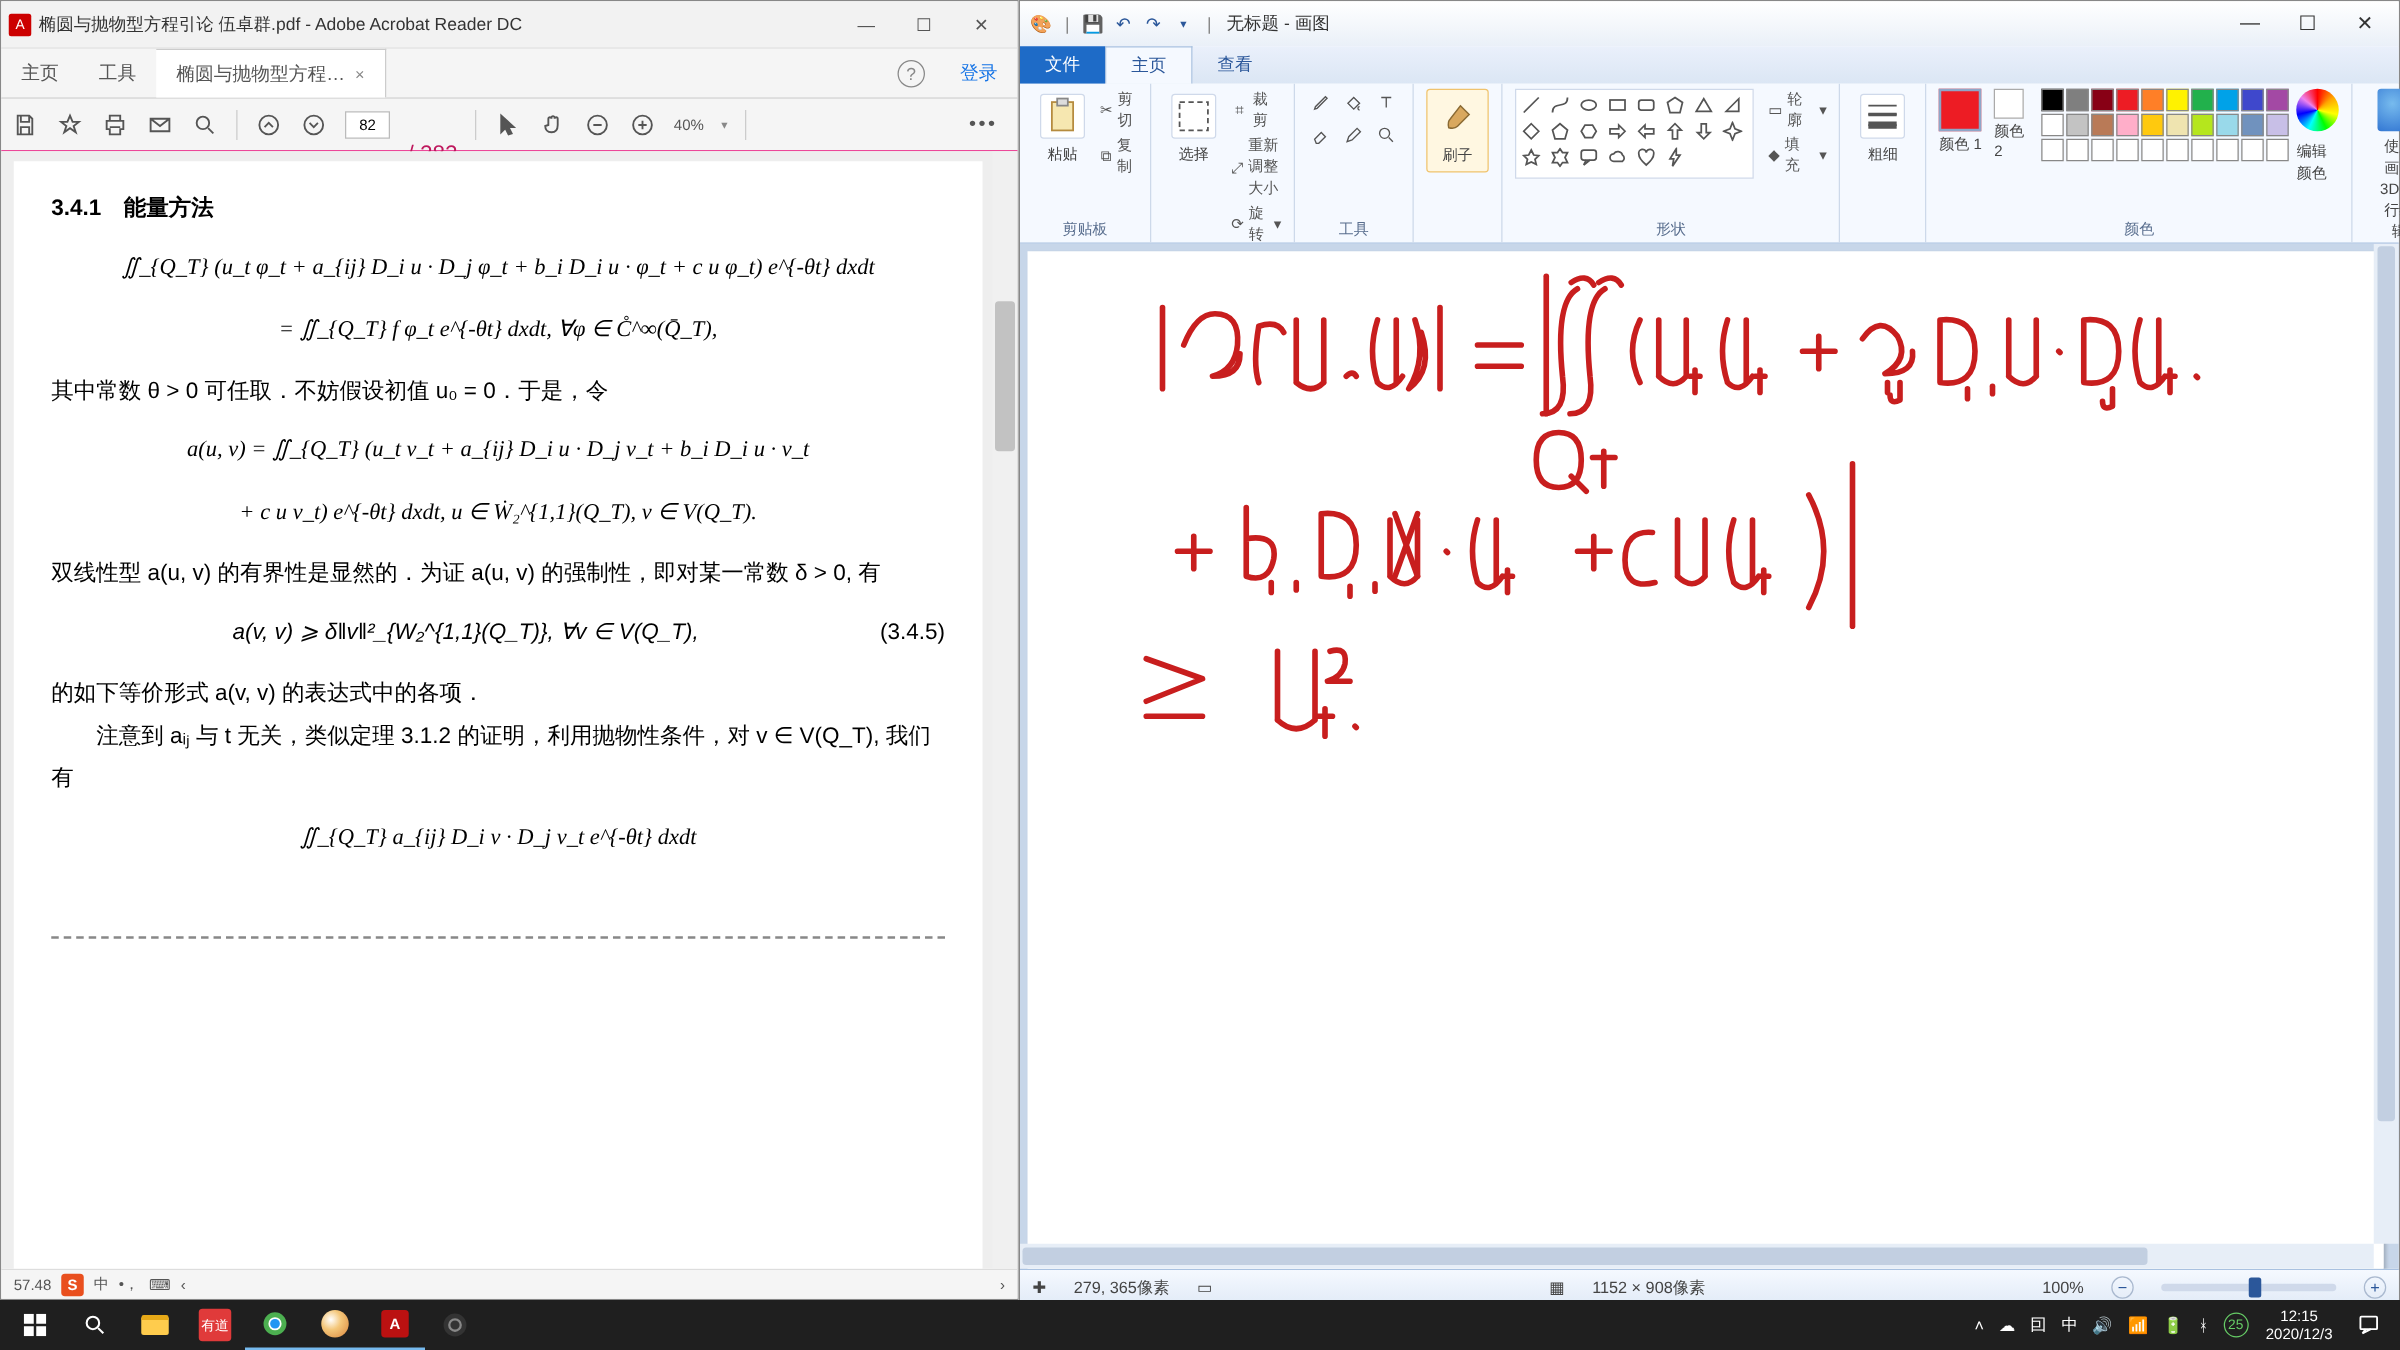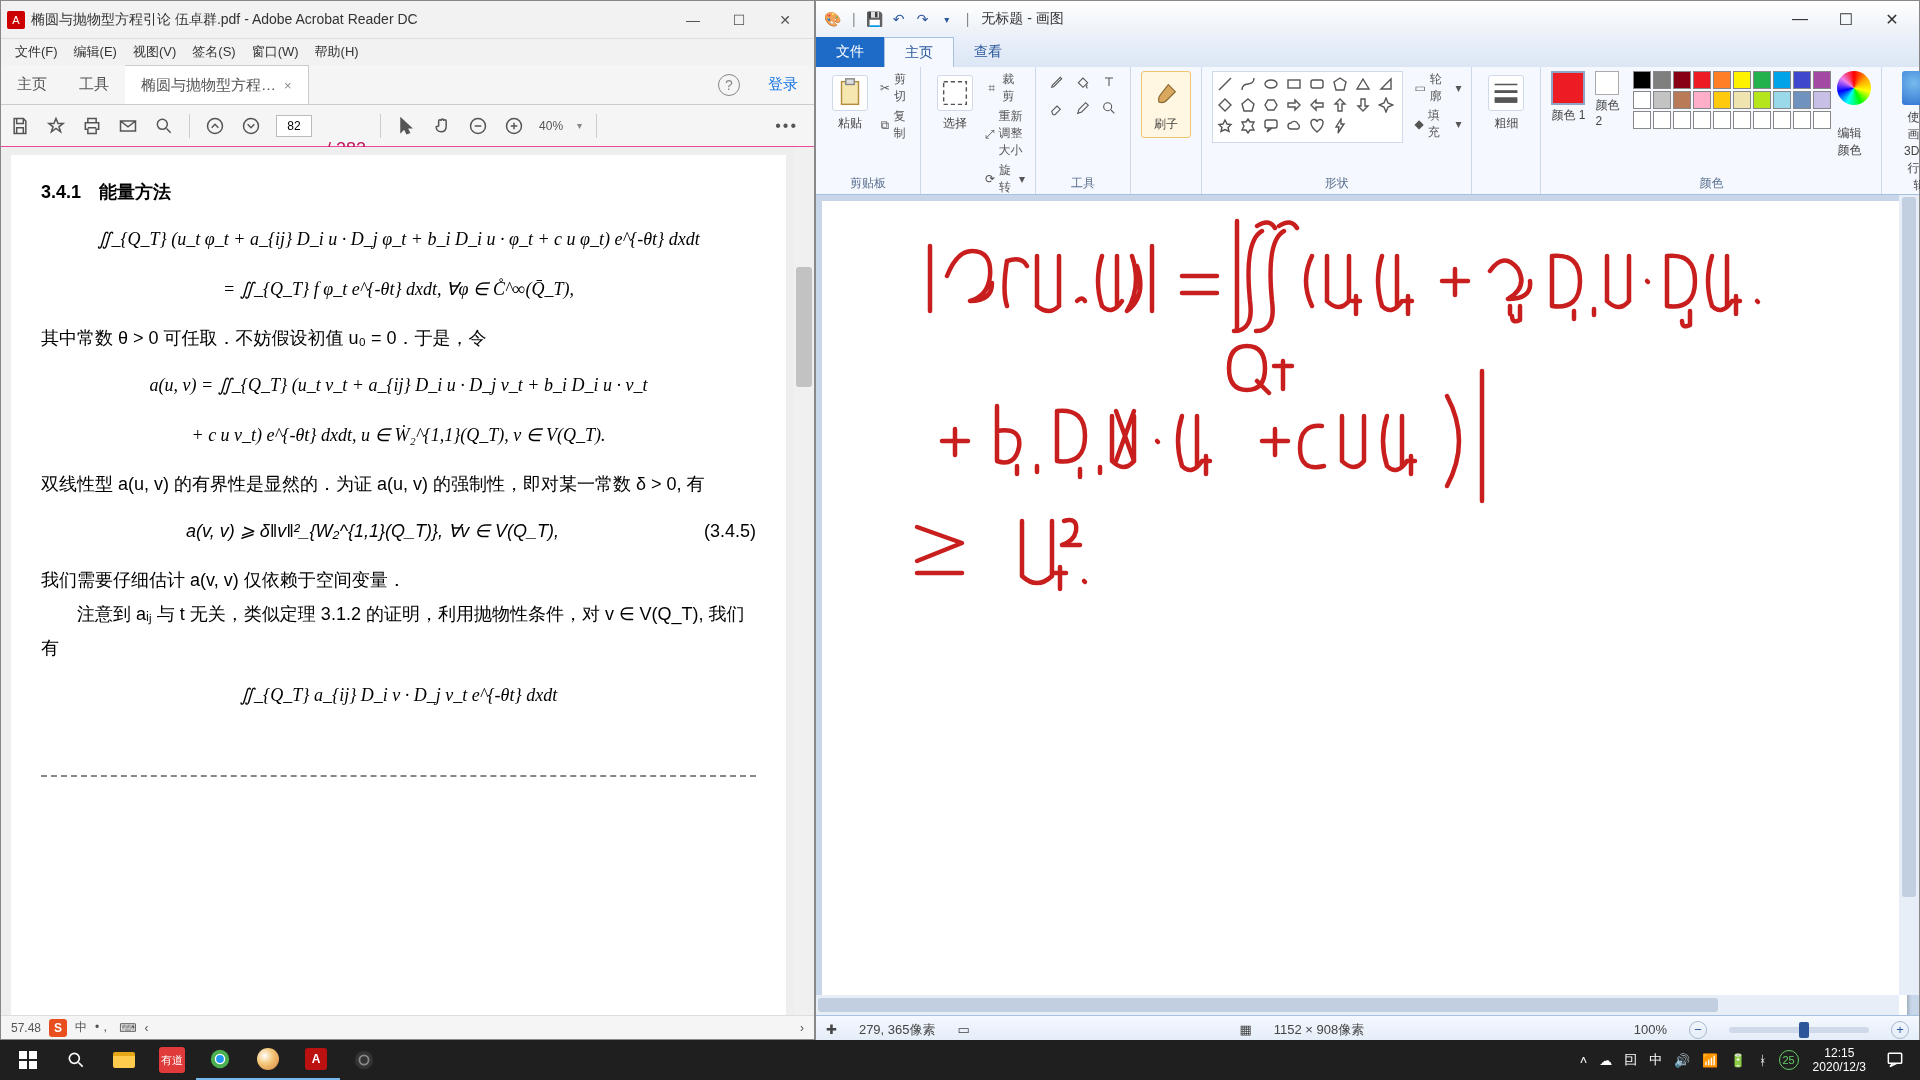--- a/index.html
+++ b/index.html
@@ -150,14 +150,6 @@
     <div class="winbtn close">✕</div>
   </div>
 
-  <div class="adobe-menu">
-    <span>文件(F)</span>
-    <span>编辑(E)</span>
-    <span>视图(V)</span>
-    <span>签名(S)</span>
-    <span>窗口(W)</span>
-    <span>帮助(H)</span>
-  </div>
 
   <div class="adobe-tabs">
     <div class="tab">主页</div>

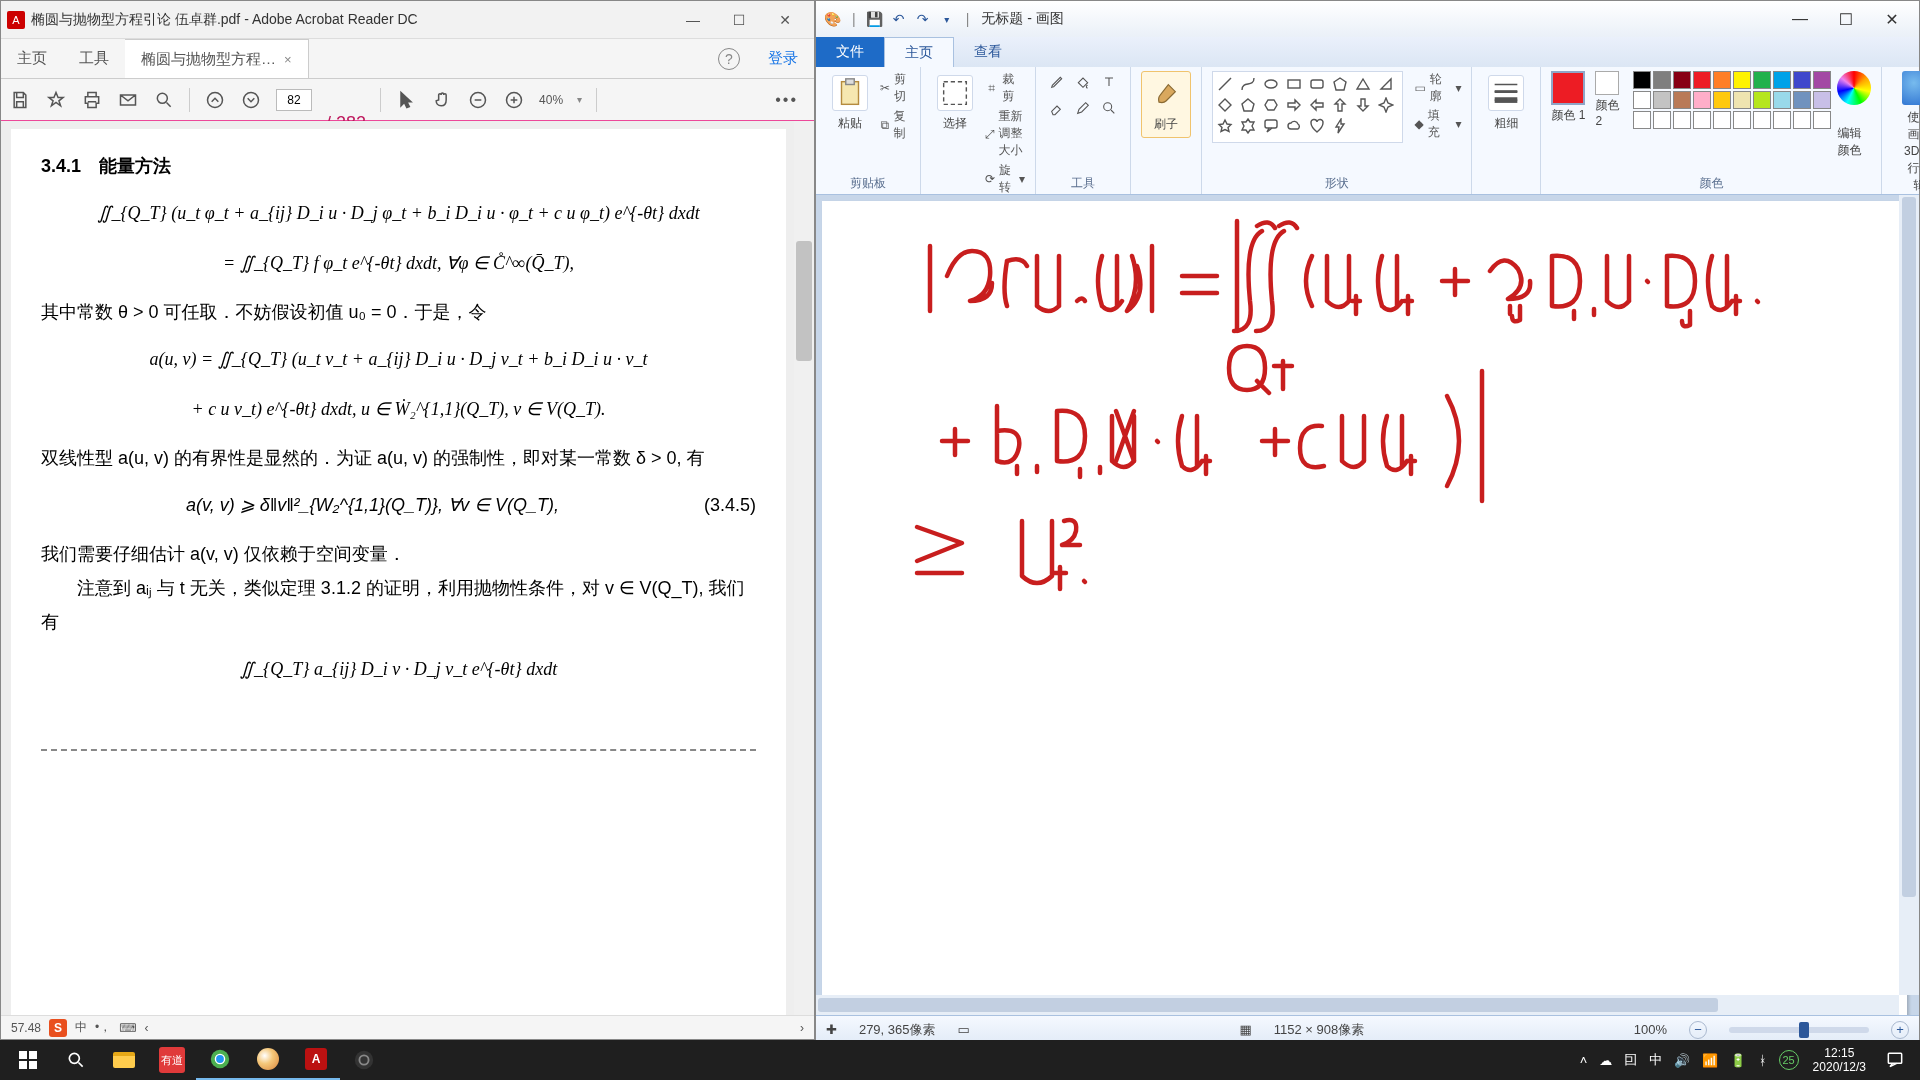--- a/index.html
+++ b/index.html
@@ -102,7 +102,7 @@
 .palette { display:grid; grid-template-columns:repeat(10,18px); grid-auto-rows:18px; gap:2px; margin-left:8px;}
 .palette div { border:1px solid #888; }
 
-.edit-colors { display:flex; flex-direction:column; align-items:center; gap:20px; }
+.edit-colors { display:flex; flex-direction:column; align-items:center; gap:8px; }
 .edit-colors .wheel { width:34px; height:34px; border-radius:50%; background:conic-gradient(red,orange,yellow,lime,cyan,blue,violet,red); }
 
 .paint3d { display:flex; flex-direction:column; align-items:center; gap:4px; padding:0 10px;}

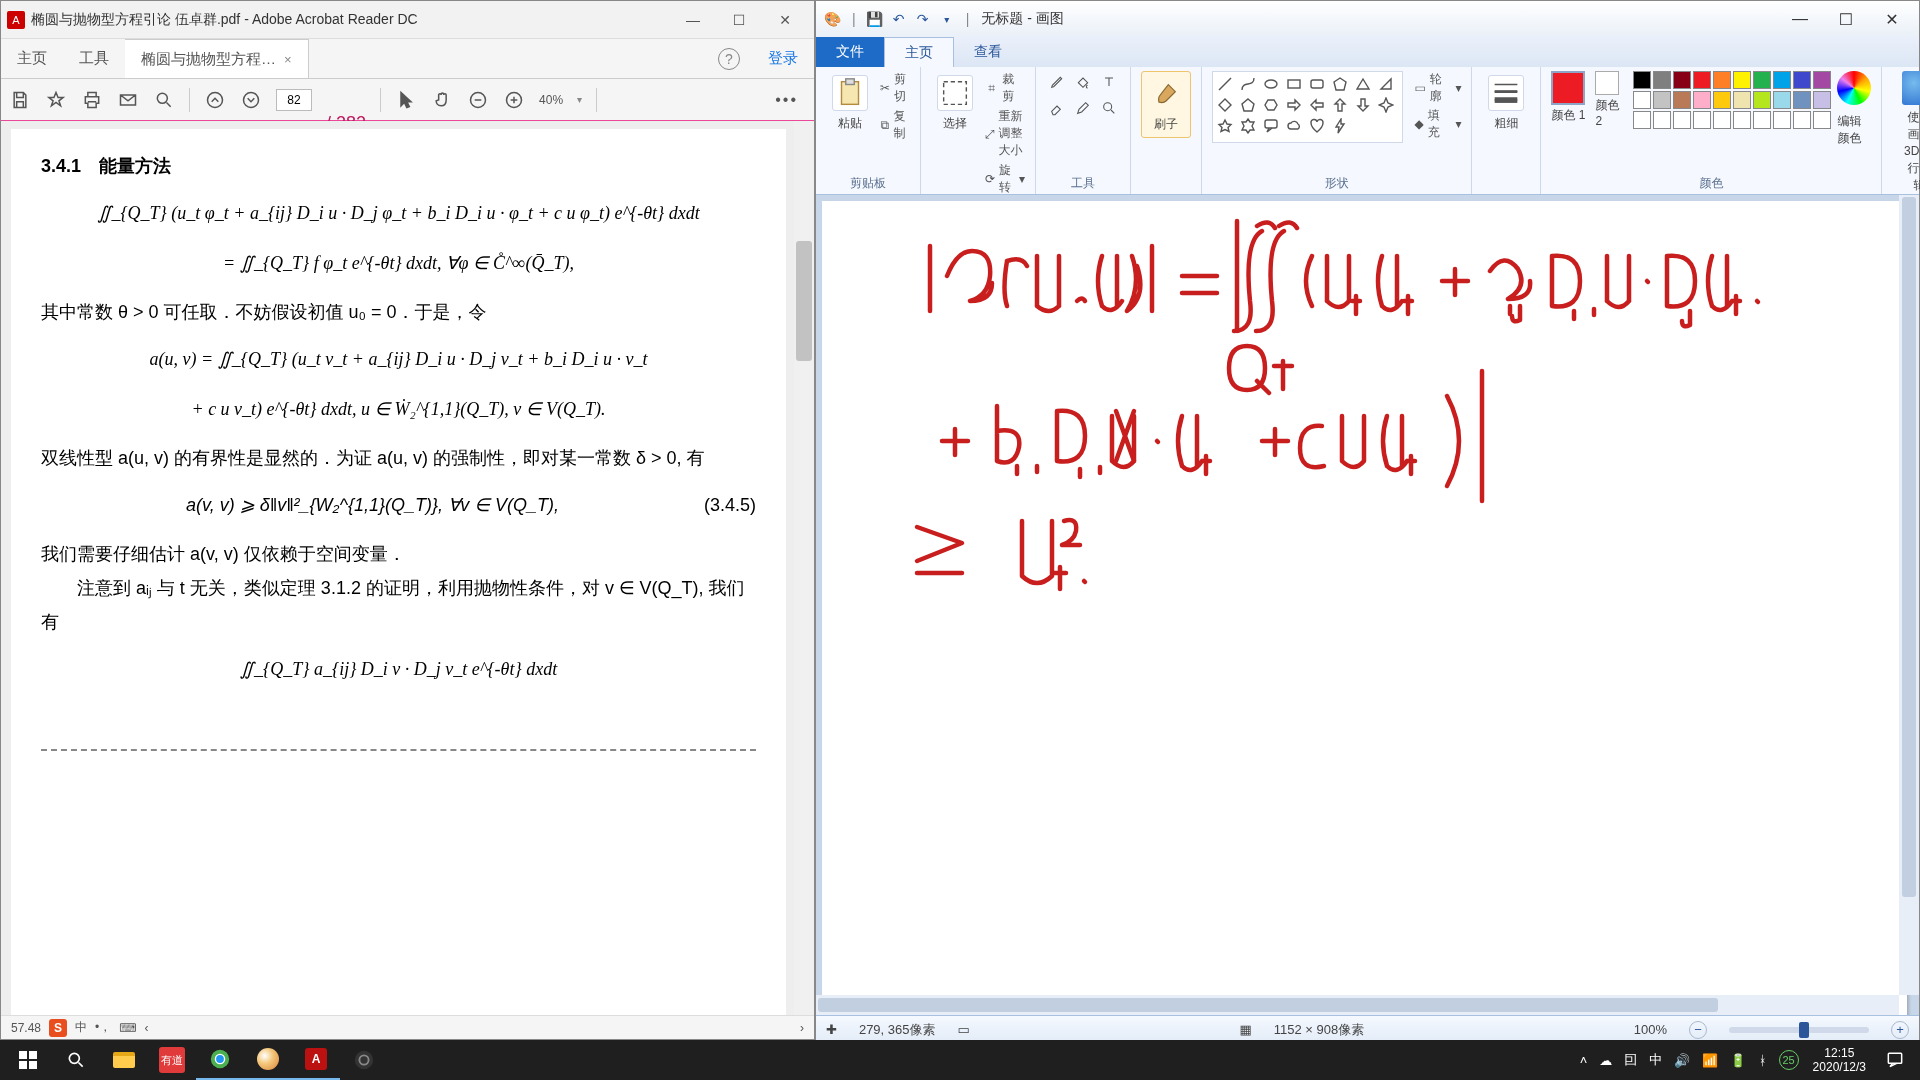--- a/index.html
+++ b/index.html
@@ -244,7 +244,7 @@
       <div class="math">+ c u v_t) e^{-θt} dxdt,    u ∈ Ẇ₂^{1,1}(Q_T), v ∈ V(Q_T).</div>
       <p style="text-indent:0">双线性型 a(u, v) 的有界性是显然的．为证 a(u, v) 的强制性，即对某一常数 δ &gt; 0, 有</p>
       <div class="math"><span>a(v, v) ⩾ δ‖v‖²_{W₂^{1,1}(Q_T)},    ∀v ∈ V(Q_T),</span><span class="eqnum">(3.4.5)</span></div>
-      <p style="text-indent:0">我们需要仔细估计 a(v, v) 仅依赖于空间变量．</p>
+      <p style="text-indent:0">的如下等价形式 a(v, v) 的表达式中的各项．</p>
       <p>注意到 aᵢⱼ 与 t 无关，类似定理 3.1.2 的证明，利用抛物性条件，对 v ∈ V(Q_T), 我们有</p>
       <div class="math">∬_{Q_T} a_{ij} D_i v · D_j v_t e^{-θt} dxdt</div>
       <hr class="dashed">

